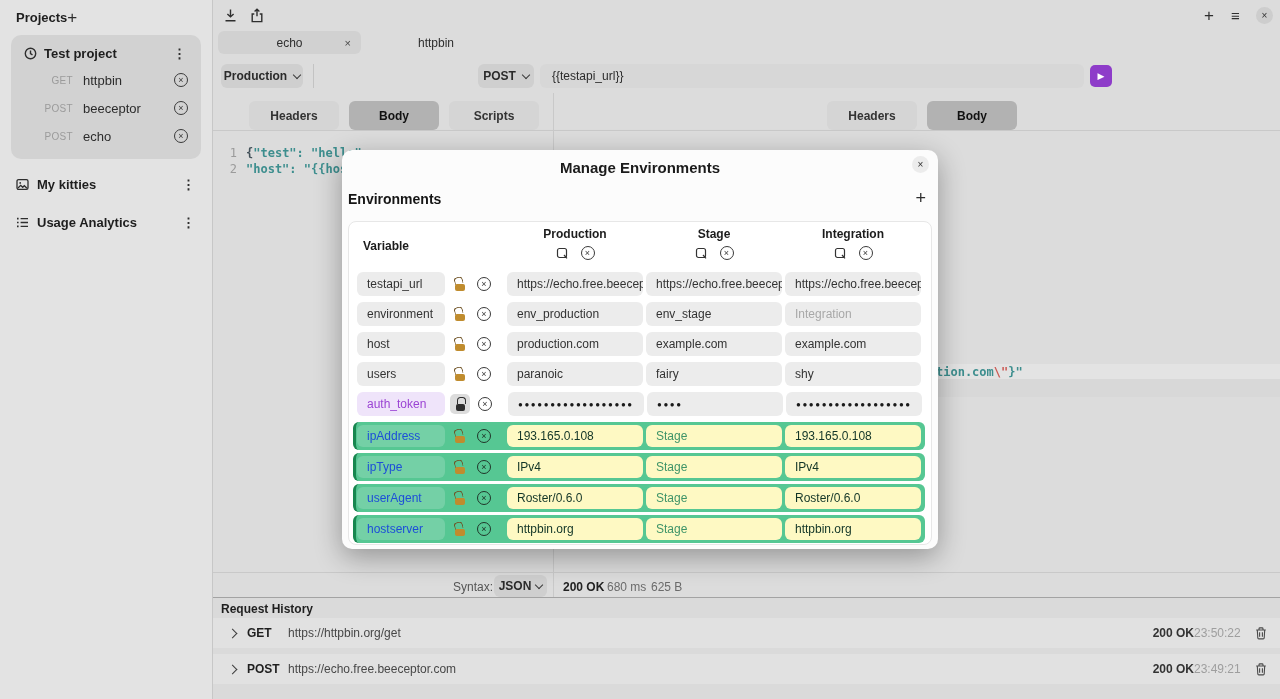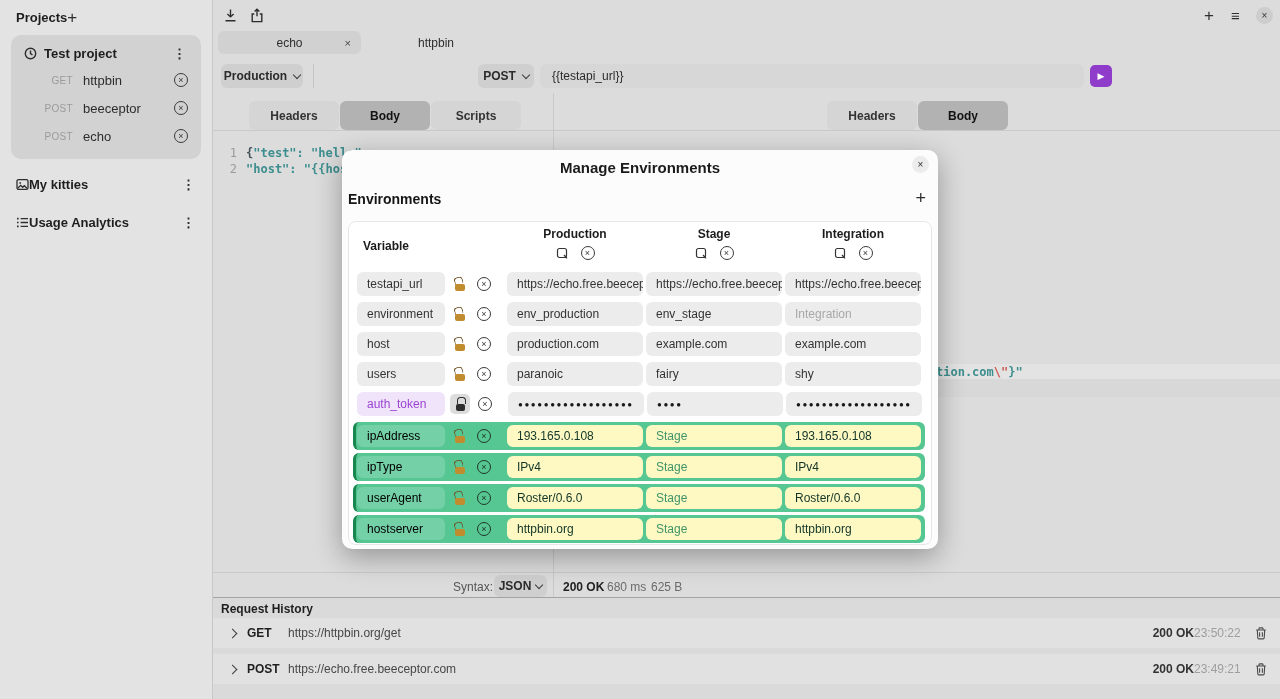--- a/index.html
+++ b/index.html
@@ -44,7 +44,7 @@
   .url-input { position:absolute; left:327px; top:64px; width:544px; height:24px; background:#d7d7d7; border-radius:6px; display:flex; align-items:center; padding:0 12px; font-size:12px; color:#2b2b2b; }
   .send-btn { position:absolute; left:877px; top:65px; width:22px; height:22px; border-radius:5px; background:#8e3cc9; color:#fff; display:flex; align-items:center; justify-content:center; font-size:9px; }
 
-  .seg { position:absolute; top:101px; display:flex; gap:1px; }
+  .seg { position:absolute; top:101px; display:flex; gap:10px; }
   .seg .segb { height:29px; background:#d5d5d5; font-size:12px; font-weight:700; color:#333; border-radius:6px; width:90px; display:flex; align-items:center; justify-content:center; }
   .seg .segb.active { background:#b2b2b2; color:#121212; }
   #left-seg { left:36px; } #right-seg { left:614px; }

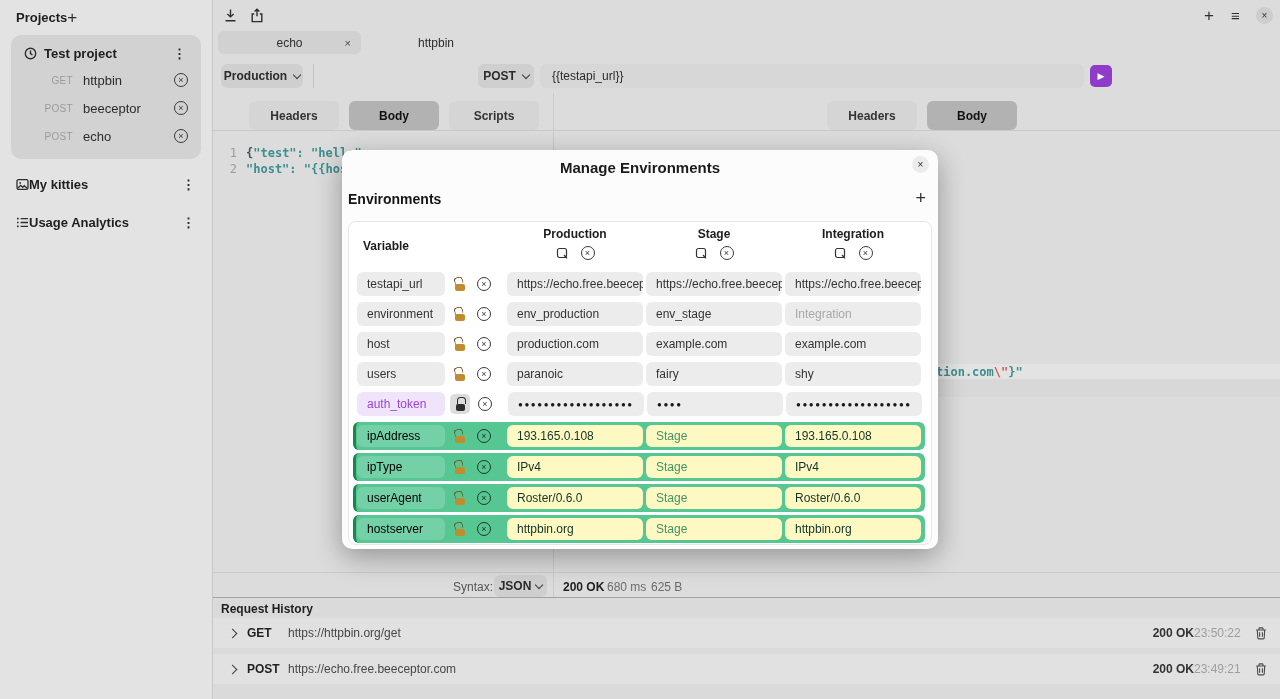--- a/index.html
+++ b/index.html
@@ -19,7 +19,7 @@
   .pc-item { display:flex; align-items:center; height:28px; padding-right:13px; }
   .pc-method { width:62px; text-align:right; font-size:10px; color:#9b9b9b; letter-spacing:.3px; }
   .pc-rname { margin-left:10px; font-size:13px; color:#2c2c2c; flex:1; }
-  .sb-row { display:flex; align-items:center; padding:12px 14px 11px 16px; }
+  .sb-row { display:flex; align-items:center; gap:8px; padding:12px 14px 11px 16px; }
   .sb-row-label { font-size:13px; font-weight:700; flex:1; color:#1e1e1e; }
 
   .xcirc { width:14px; height:14px; border:1.3px solid #3a3a3a; border-radius:50%; display:flex; align-items:center; justify-content:center; font-size:9px; color:#3a3a3a; line-height:1; flex:none; }

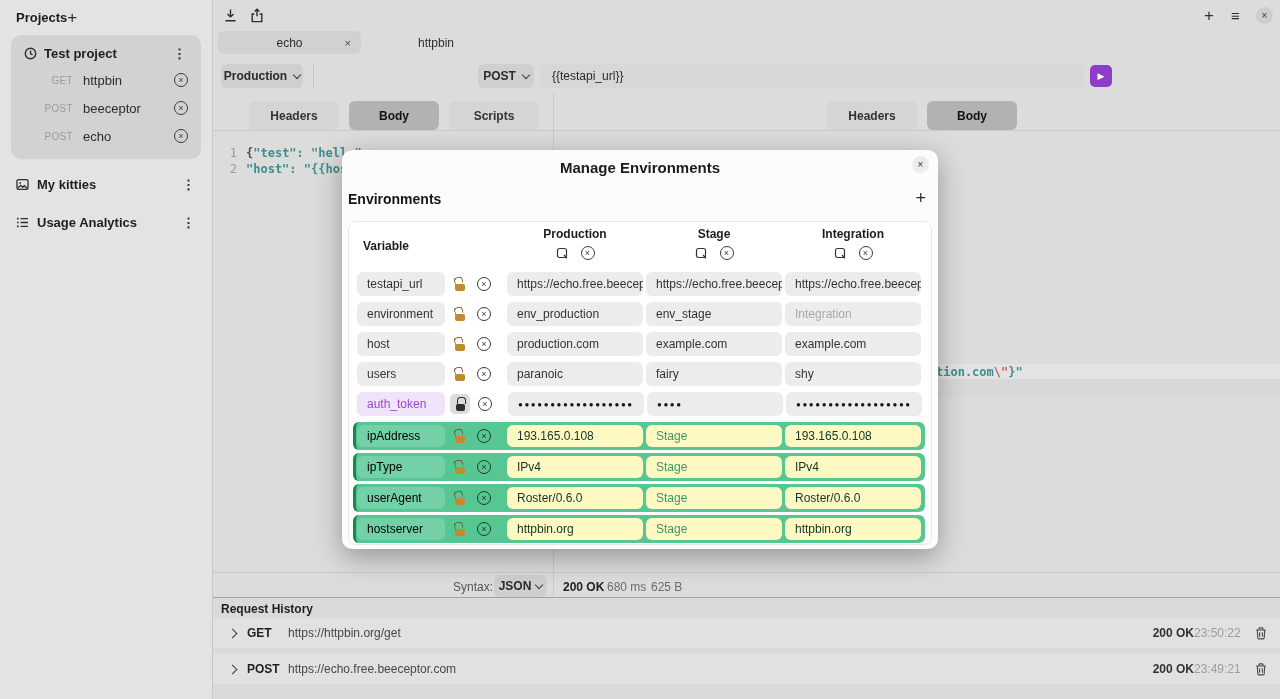--- a/index.html
+++ b/index.html
@@ -103,7 +103,7 @@
   .ph { color:#a8a8a8; }
 
   .env-row.green { background:#56c793; border-left:3px solid #17864f; border-radius:6px; margin:0 6px 3px 4px; padding:2px 0; height:28px; }
-  .green .varfield { margin-left:1px; background:#74d0a6; color:#000000; }
+  .green .varfield { margin-left:1px; background:#74d0a6; color:#1d4ed8; }
   .green .field { height:22px; }
   .green .valf { background:#fef9c3; color:#123527; }
   .green .valf.ph { color:#3f9468; }

